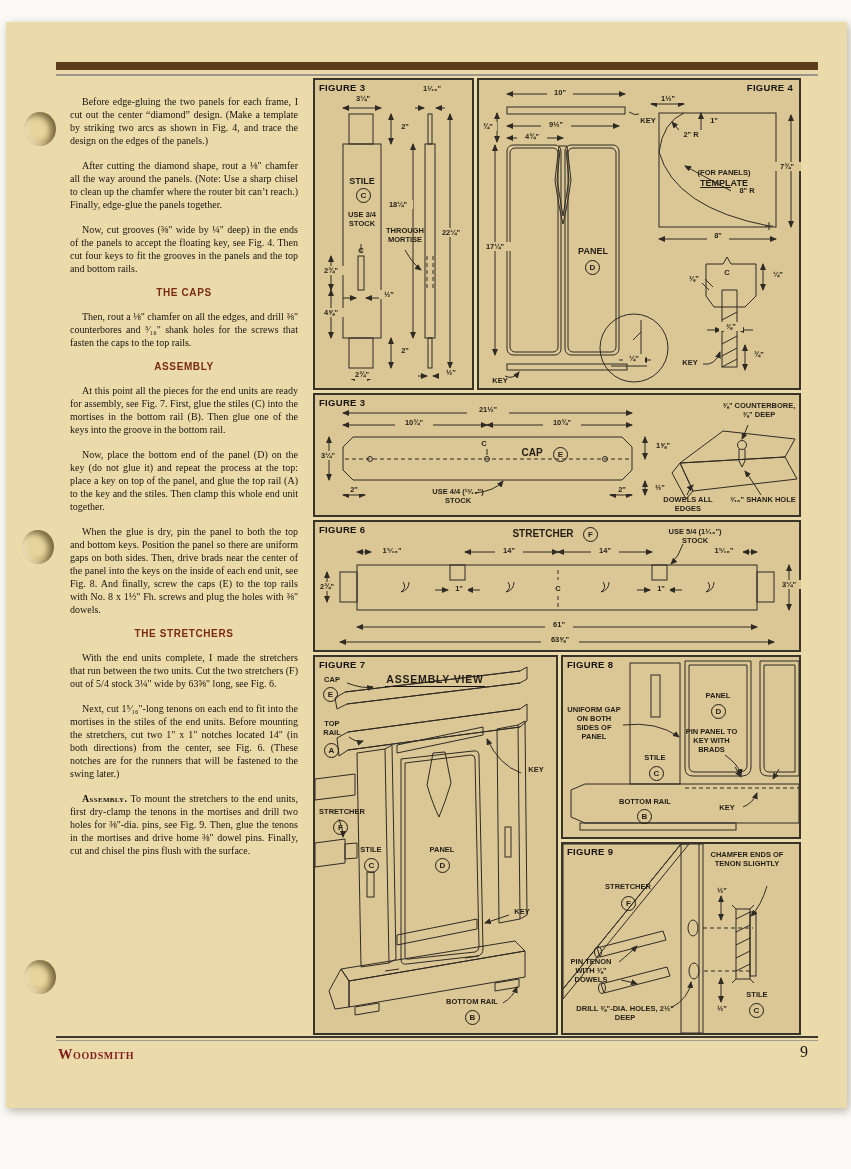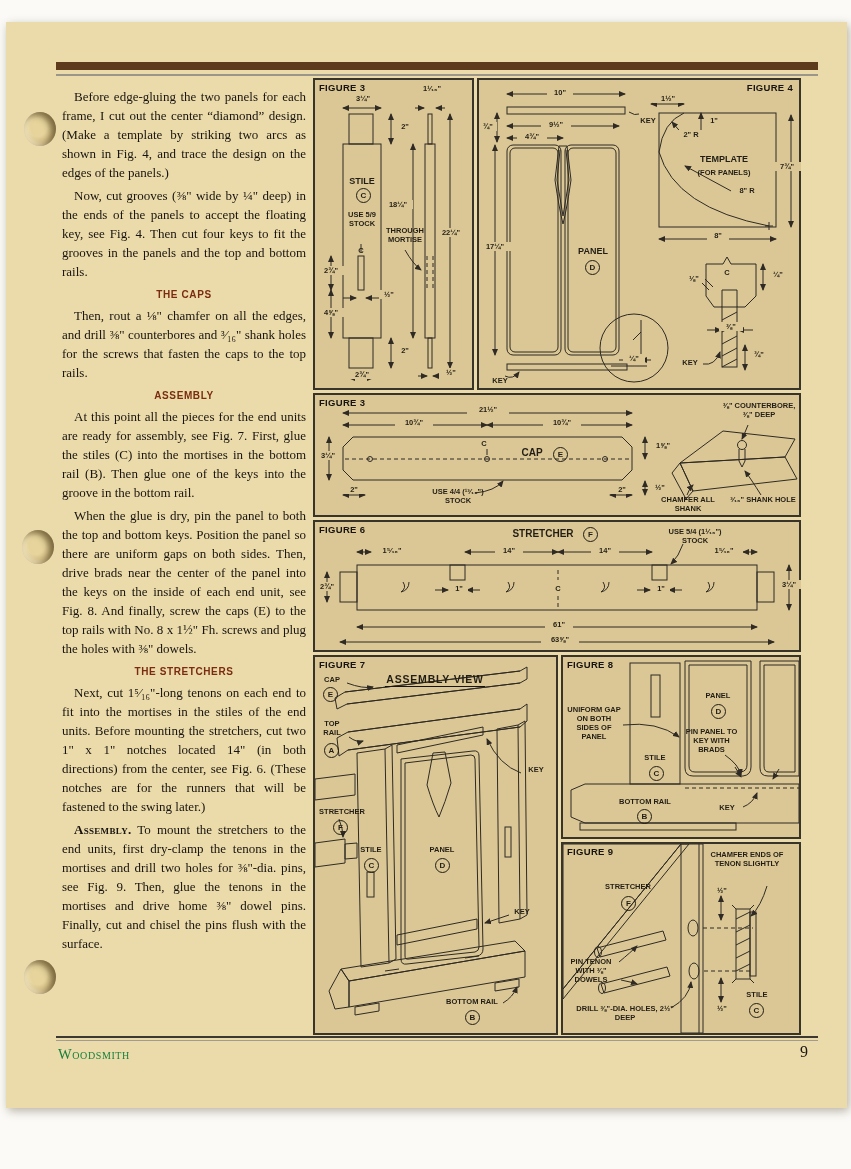--- a/index.html
+++ b/index.html
@@ -16,7 +16,7 @@
   .frule2{position:absolute;left:56px;top:1040px;width:762px;height:1px;background:#a29c8e;}
 
   .column{position:absolute;left:58px;top:83px;width:252px;color:#17140f;}
-  .para{font-size:13px;line-height:19px;text-align:justify;text-indent:12px;margin:4px;}
+  .para{font-size:10px;line-height:13px;text-align:justify;text-indent:12px;margin:12px;}
   .sechead{font-family:"Liberation Sans",sans-serif;font-weight:bold;font-size:10px;
            letter-spacing:.6px;color:#7a2c10;text-align:center;margin:8px 0 6px;}
   .runin{font-weight:bold;font-variant:small-caps;letter-spacing:.3px;}

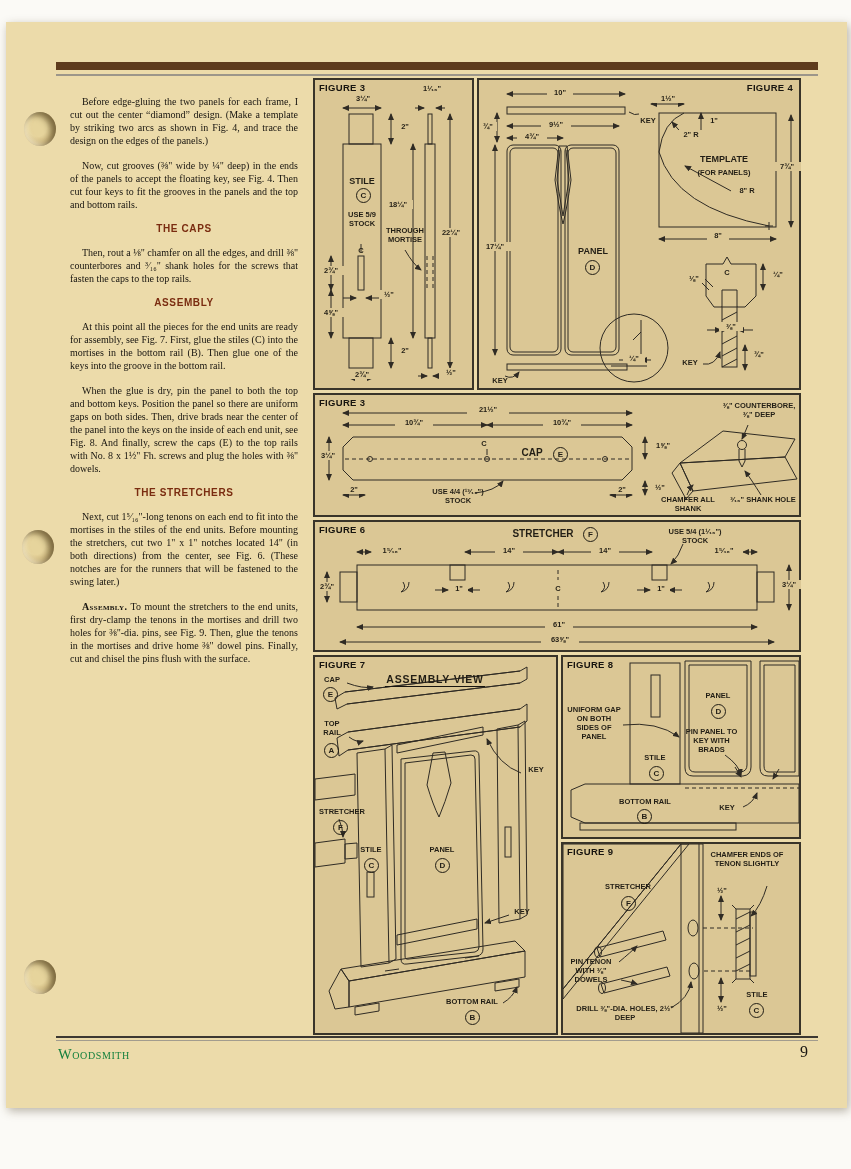--- a/index.html
+++ b/index.html
@@ -51,6 +51,7 @@
 
   <div class="column">
     <p class="para">Before edge-gluing the two panels for each frame, I cut out the center “diamond” design. (Make a template by striking two arcs as shown in Fig. 4, and trace the design on the edges of the panels.)</p>
+    <p class="para">After cutting the diamond shape, rout a ⅛" chamfer all the way around the panels. (Note: Use a sharp chisel to clean up the chamfer where the router bit can’t reach.) Finally, edge-glue the panels together.</p>
     <p class="para">Now, cut grooves (⅜" wide by ¼" deep) in the ends of the panels to accept the floating key, see Fig. 4. Then cut four keys to fit the grooves in the panels and the top and bottom rails.</p>
     <h3 class="sechead">THE CAPS</h3>
     <p class="para">Then, rout a ⅛" chamfer on all the edges, and drill ⅜" counterbores and ³⁄₁₆" shank holes for the screws that fasten the caps to the top rails.</p>

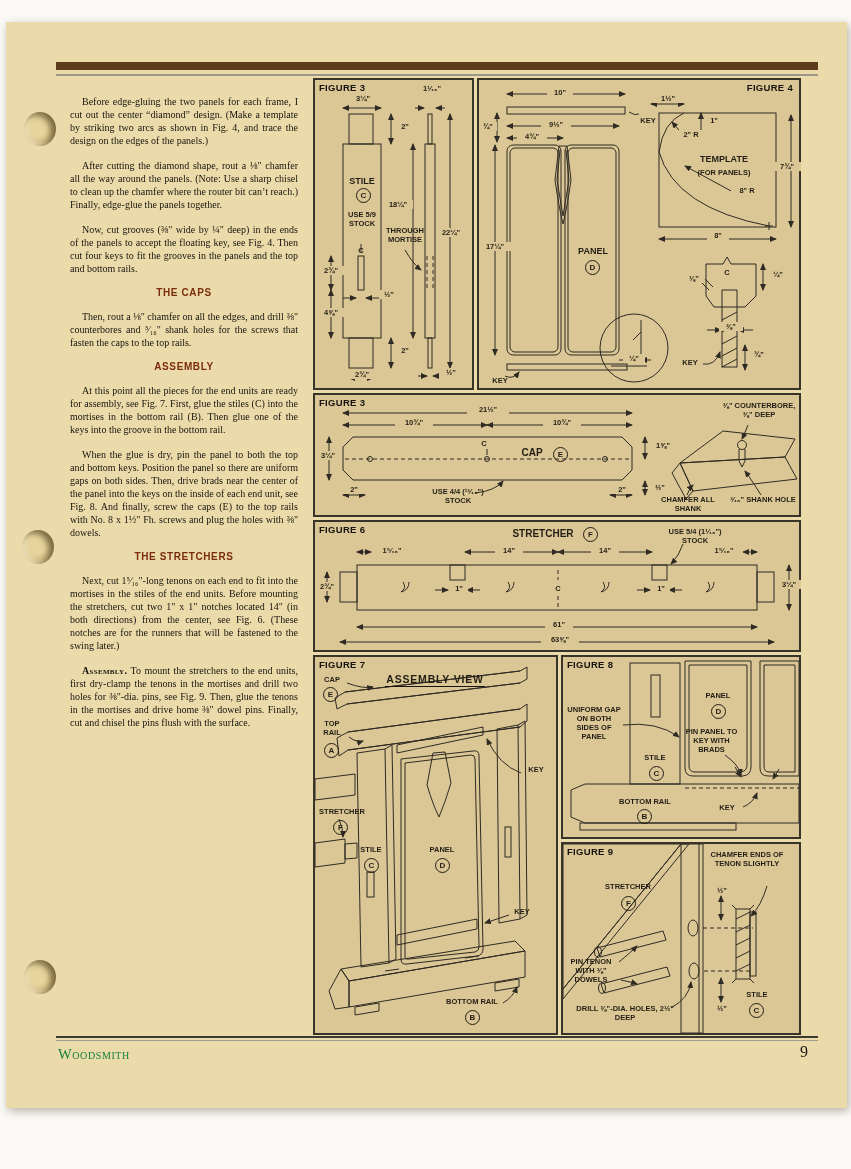--- a/index.html
+++ b/index.html
@@ -32,7 +32,7 @@
   .dim{background:#dbc795;padding:0 1px;white-space:nowrap;}
   .fh{font:bold 10.5px "Liberation Sans",sans-serif;letter-spacing:.8px;
       border-bottom:1.5px solid #17140f;padding-bottom:1px;}
-  .ul{}
+  .ul{text-decoration:underline;margin-top:24px;}
   .circ{position:absolute;width:13px;height:13px;border:1.3px solid #221e15;border-radius:50%;
         font:bold 8px/13px "Liberation Sans",sans-serif;text-align:center;color:#221e15;}
   .ln{stroke:#2f2b24;stroke-width:1;fill:none;}

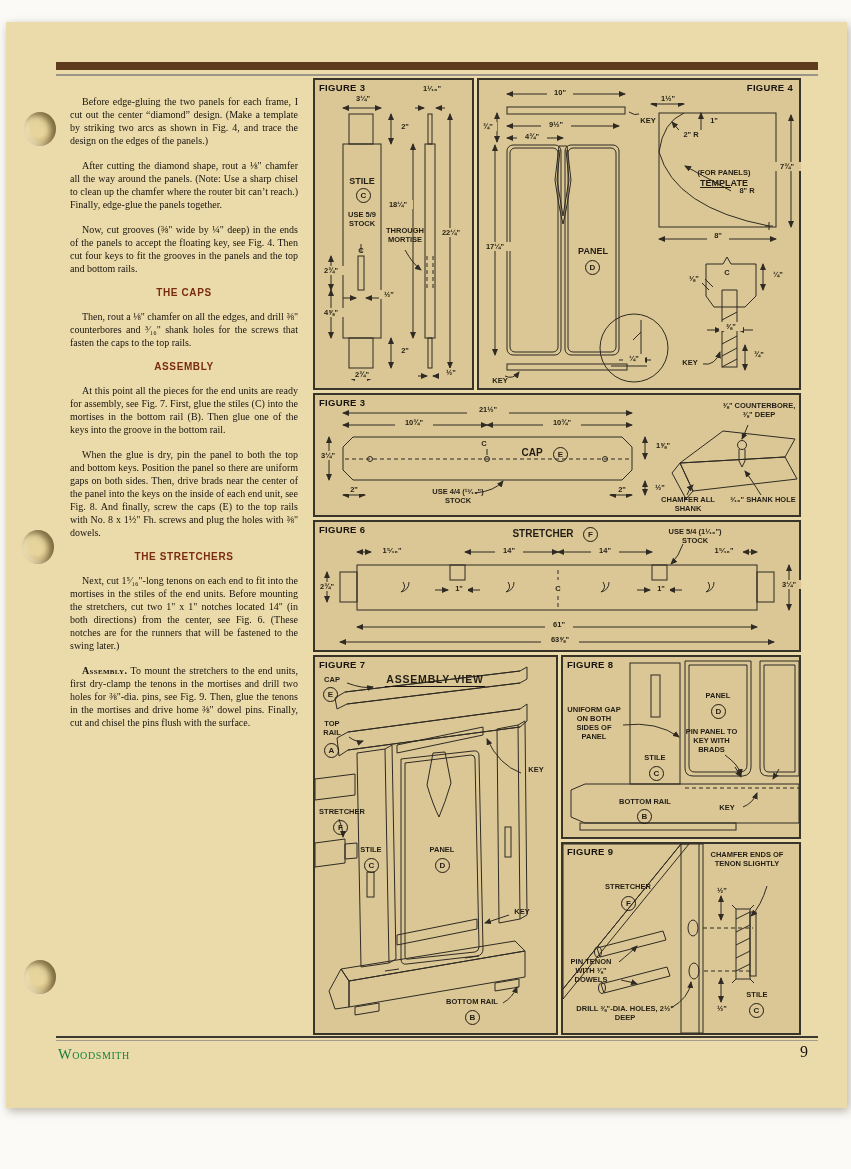--- a/index.html
+++ b/index.html
@@ -102,7 +102,7 @@
     <span class="fl dim" style="left:80px;top:42px;width:18px">2"</span>
     <span class="fl" style="left:28px;top:96px;width:38px;font-size:9px">STILE</span>
     <span class="circ" style="left:41px;top:108px">C</span>
-    <span class="fl" style="left:30px;top:130px;width:34px">USE 5/9 STOCK</span>
+    <span class="fl" style="left:30px;top:130px;width:34px">USE 3/4 STOCK</span>
     <span class="fl dim" style="left:68px;top:120px;width:28px">18¼"</span>
     <span class="fl" style="left:40px;top:166px;width:12px">C</span>
     <span class="fl dim" style="left:122px;top:148px;width:26px">22¼"</span>

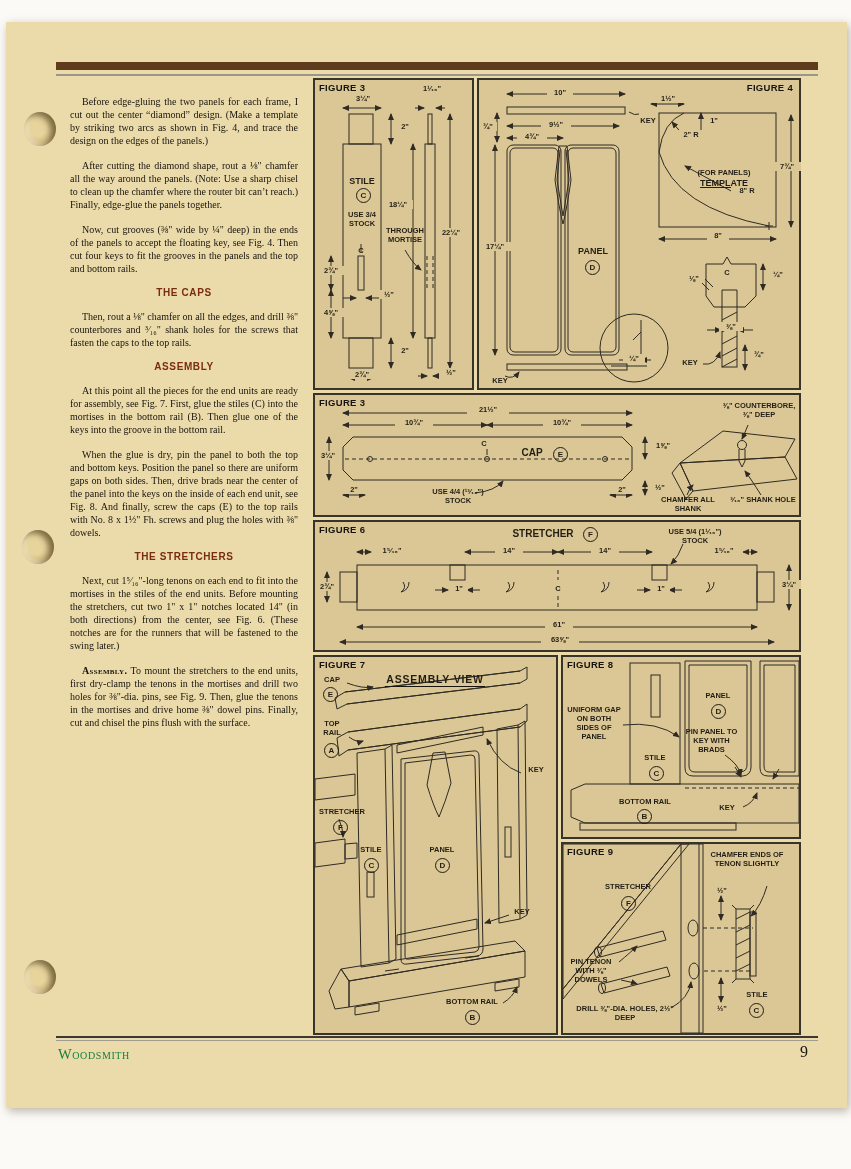--- a/index.html
+++ b/index.html
@@ -57,6 +57,7 @@
     <p class="para">Then, rout a ⅛" chamfer on all the edges, and drill ⅜" counterbores and ³⁄₁₆" shank holes for the screws that fasten the caps to the top rails.</p>
     <h3 class="sechead">ASSEMBLY</h3>
     <p class="para">At this point all the pieces for the end units are ready for assembly, see Fig. 7. First, glue the stiles (C) into the mortises in the bottom rail (B). Then glue one of the keys into the groove in the bottom rail.</p>
+    <p class="para">Now, place the bottom end of the panel (D) on the key (do not glue it) and repeat the process at the top: place a key on top of the panel, and glue the top rail (A) to the key and the stiles. Then clamp this whole end unit together.</p>
     <p class="para">When the glue is dry, pin the panel to both the top and bottom keys. Position the panel so there are uniform gaps on both sides. Then, drive brads near the center of the panel into the keys on the inside of each end unit, see Fig. 8. And finally, screw the caps (E) to the top rails with No. 8 x 1½" Fh. screws and plug the holes with ⅜" dowels.</p>
     <h3 class="sechead">THE STRETCHERS</h3>
     <p class="para">Next, cut 1⁵⁄₁₆"-long tenons on each end to fit into the mortises in the stiles of the end units. Before mounting the stretchers, cut two 1" x 1" notches located 14" (in both directions) from the center, see Fig. 6. (These notches are for the runners that will be fastened to the swing later.)</p>

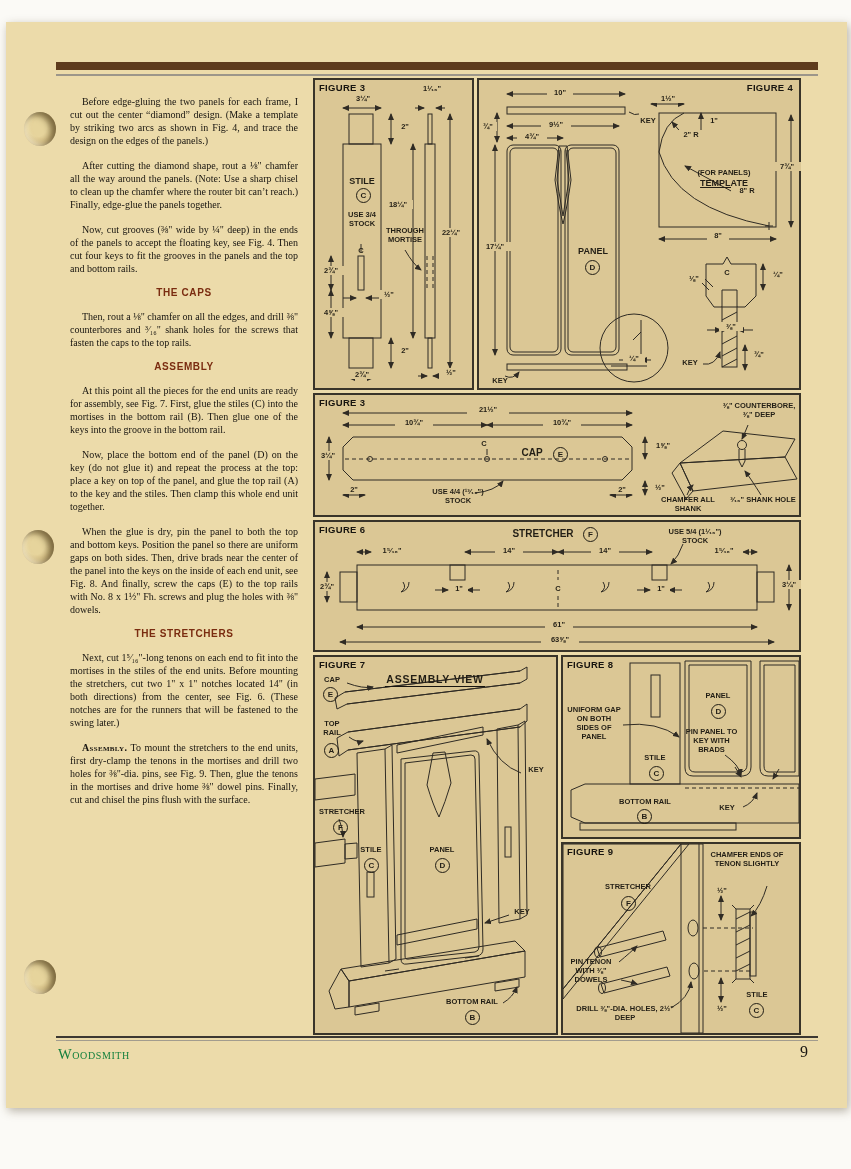--- a/index.html
+++ b/index.html
@@ -234,7 +234,7 @@
     <span class="fl dim" style="left:334px;top:88px;width:20px">½"</span>
     <span class="fl" style="left:112px;top:92px;width:62px">USE 4/4 (¹³⁄₁₆") STOCK</span>
     <span class="fl" style="left:404px;top:6px;width:80px">⅜" COUNTERBORE, ⅜" DEEP</span>
-    <span class="fl" style="left:342px;top:100px;width:62px">CHAMFER ALL SHANK</span>
+    <span class="fl" style="left:342px;top:100px;width:62px">DOWELS ALL EDGES</span>
     <span class="fl" style="left:414px;top:100px;width:68px">³⁄₁₆" SHANK HOLE</span>
   </div>
 

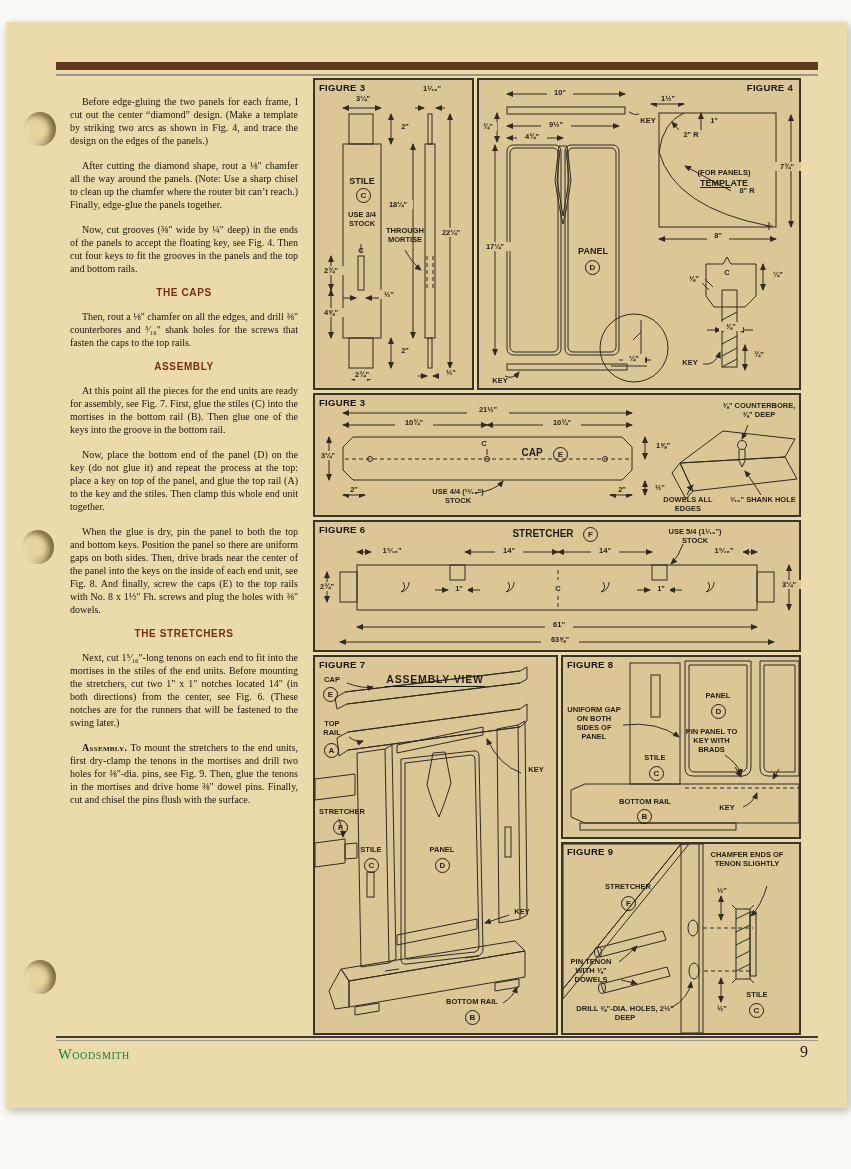--- a/index.html
+++ b/index.html
@@ -60,6 +60,7 @@
     <p class="para">Now, place the bottom end of the panel (D) on the key (do not glue it) and repeat the process at the top: place a key on top of the panel, and glue the top rail (A) to the key and the stiles. Then clamp this whole end unit together.</p>
     <p class="para">When the glue is dry, pin the panel to both the top and bottom keys. Position the panel so there are uniform gaps on both sides. Then, drive brads near the center of the panel into the keys on the inside of each end unit, see Fig. 8. And finally, screw the caps (E) to the top rails with No. 8 x 1½" Fh. screws and plug the holes with ⅜" dowels.</p>
     <h3 class="sechead">THE STRETCHERS</h3>
+    <p class="para">With the end units complete, I made the stretchers that run between the two units. Cut the two stretchers (F) out of 5/4 stock 3¼" wide by 63⅝" long, see Fig. 6.</p>
     <p class="para">Next, cut 1⁵⁄₁₆"-long tenons on each end to fit into the mortises in the stiles of the end units. Before mounting the stretchers, cut two 1" x 1" notches located 14" (in both directions) from the center, see Fig. 6. (These notches are for the runners that will be fastened to the swing later.)</p>
     <p class="para"><span class="runin">Assembly.</span><span> To mount the stretchers to the end units, first dry-clamp the tenons in the mortises and drill two holes for ⅜"-dia. pins, see Fig. 9. Then, glue the tenons in the mortises and drive home ⅜" dowel pins. Finally, cut and chisel the pins flush with the surface.</span></p>
   </div>

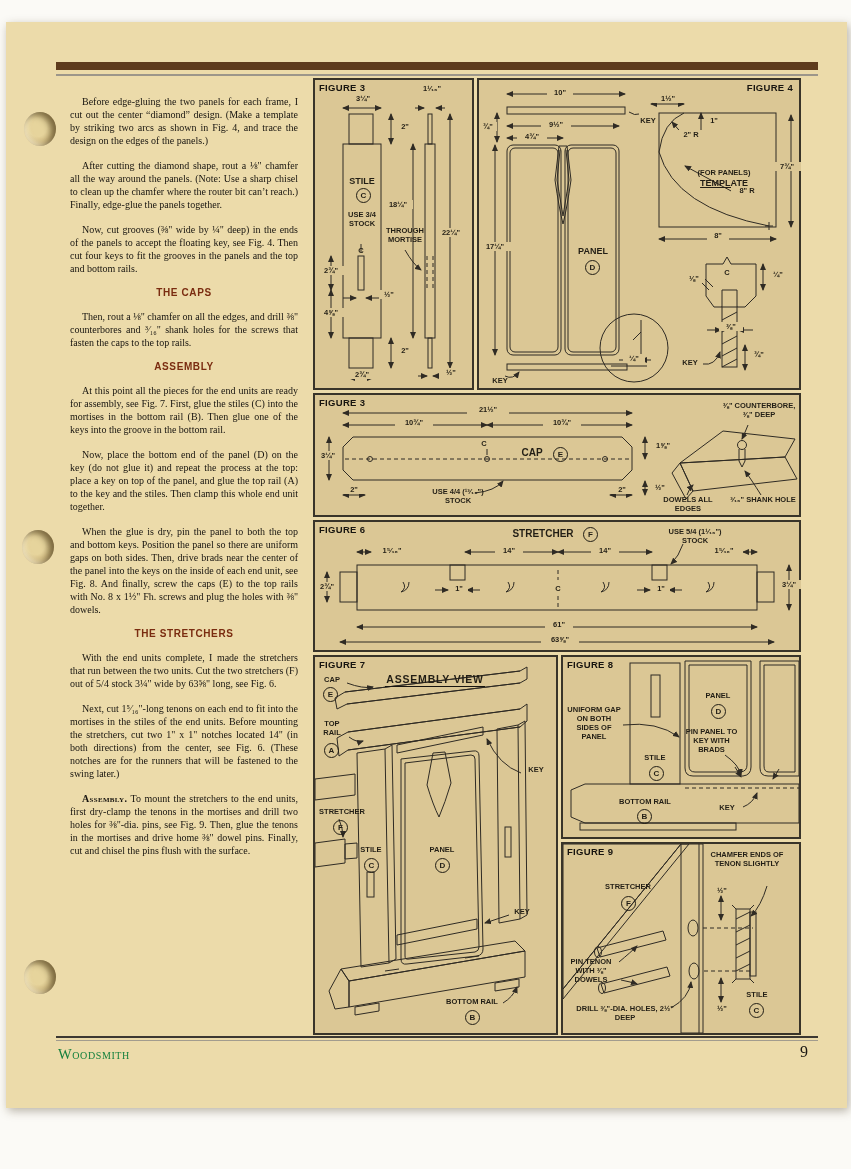--- a/index.html
+++ b/index.html
@@ -22,7 +22,7 @@
   .runin{font-weight:bold;font-variant:small-caps;letter-spacing:.3px;}
 
   .brand{position:absolute;left:58px;top:1046px;font-size:14.5px;font-variant:small-caps;
-         letter-spacing:.6px;color:#15803d;}
+         letter-spacing:.6px;color:#7f1d1d;font-weight:bold;}
   .pagenum{position:absolute;left:800px;top:1043px;font-size:16px;color:#1a1712;}
 
   .fig{position:absolute;background:#dbc795;border:2px solid #393429;box-sizing:border-box;}

